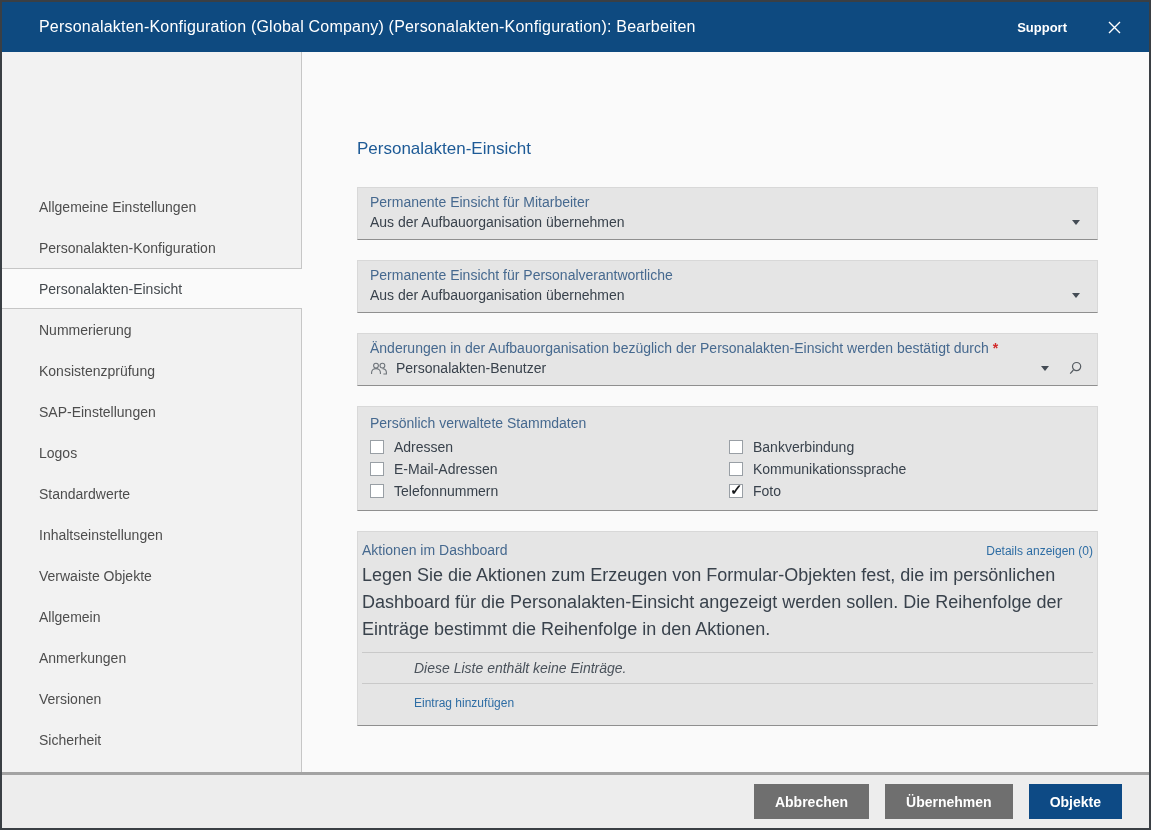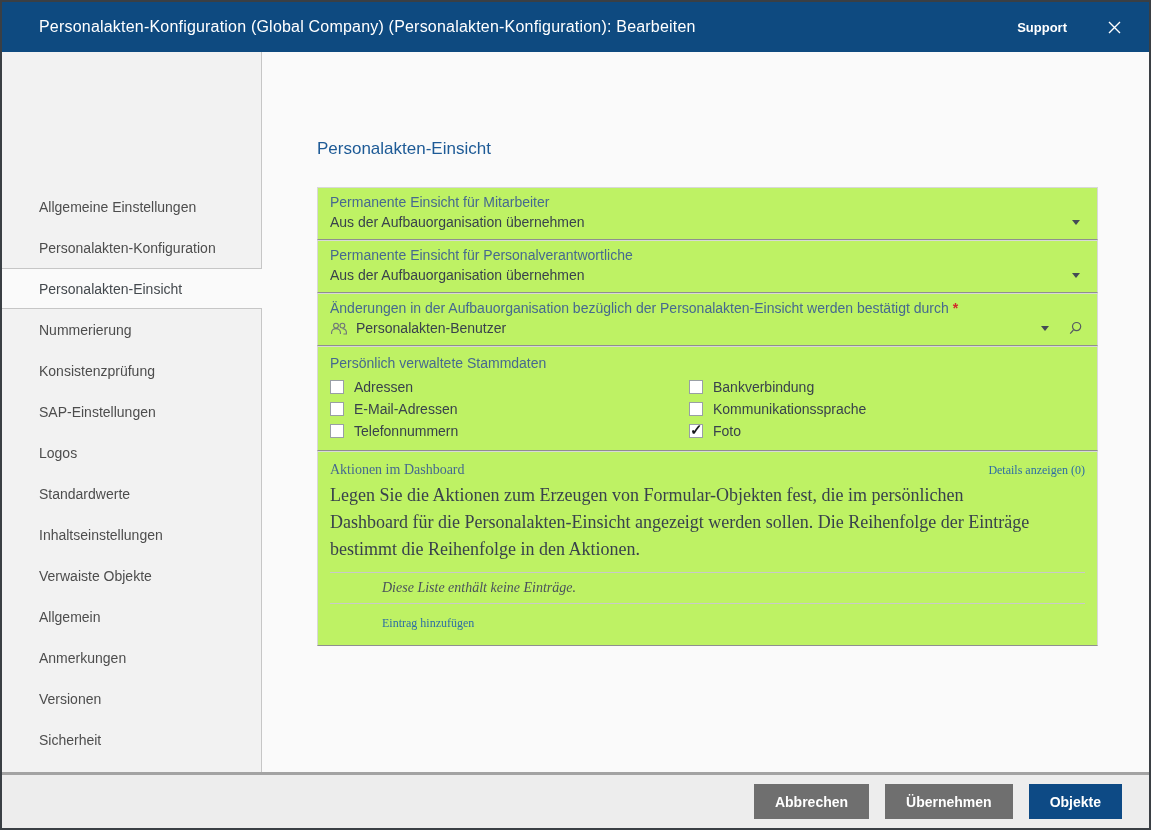--- a/index.html
+++ b/index.html
@@ -15,7 +15,7 @@
 
   
   .bodyrow { flex:1 1 auto; display:flex; min-height:0; }
-  .sidebar { width:260px; flex:0 0 auto; background:#f2f2f2; position:relative; }
+  .sidebar { width:300px; flex:0 0 auto; background:#f2f2f2; position:relative; }
   .sidebar::after { content:""; position:absolute; right:0; top:0; bottom:0; width:1px; background:#c6c6c6; z-index:0; }
   .nav-list { padding-top:134px; }
   .nav-item { height:41px; display:flex; align-items:center; padding-left:37px; font-size:14px; color:#4d4d4d; cursor:pointer; position:relative; }

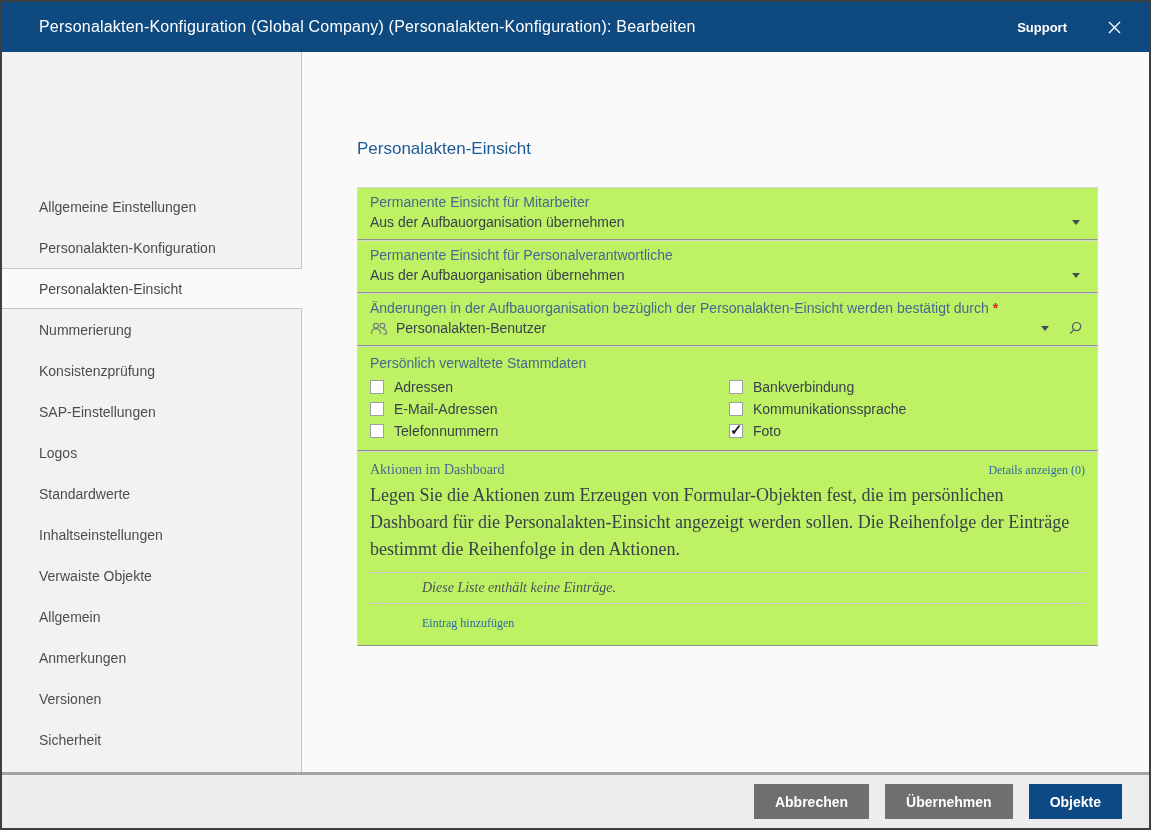--- a/index.html
+++ b/index.html
@@ -24,7 +24,7 @@
   .content { flex:1 1 auto; background:#fafafa; padding:87px 51px 0 55px; overflow:hidden; }
   .page-title { font-size:17px; font-weight:400; color:#1d5a96; margin-bottom:28px; }
 
-  .card { background:#bef264; border:1px solid #d8d8d8; border-bottom:1px solid #8f8f8f; }
+  .card { background:#e5e5e5; border:1px solid #d8d8d8; border-bottom:1px solid #8f8f8f; margin-bottom:20px; }
   .field-card { padding:5px 12px 6px; cursor:pointer; }
   .field-label { font-size:14px; line-height:19px; color:#46698f; }
   .req { color:#d22a2a; font-weight:700; }

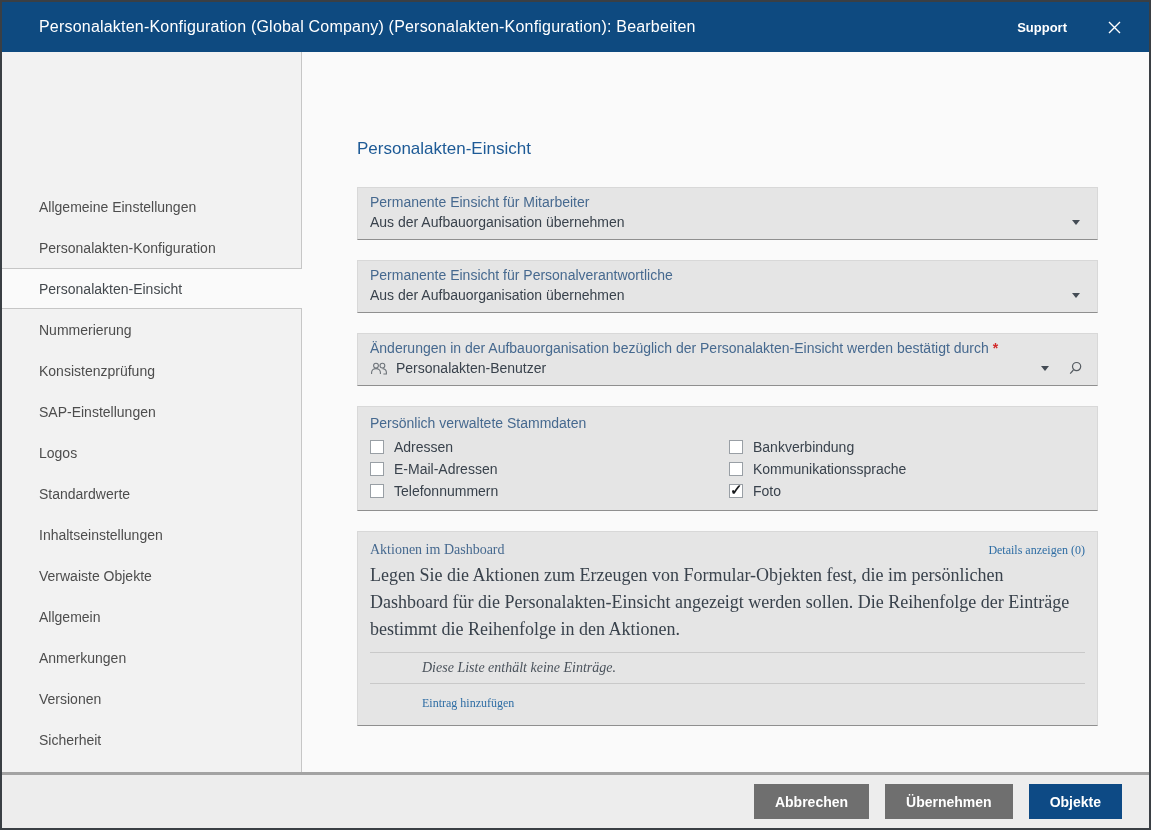--- a/index.html
+++ b/index.html
@@ -45,7 +45,7 @@
   .cb-row.checked .cb-box::after { content:"\2713"; position:absolute; left:0px; top:-4px; font-size:15px; font-weight:700; color:#17191b; }
   .cb-label { font-size:14px; color:#39424c; }
 
-  .actions-card { padding:8px 12px 12px;font-family:Liberation Serif, serif; }
+  .actions-card { padding:8px 4px 12px; }
   .actions-head { display:flex; align-items:baseline; justify-content:space-between; }
   .link { color:#2e6da4; text-decoration:none; cursor:pointer; }
   .link.small { font-size:12px; }

